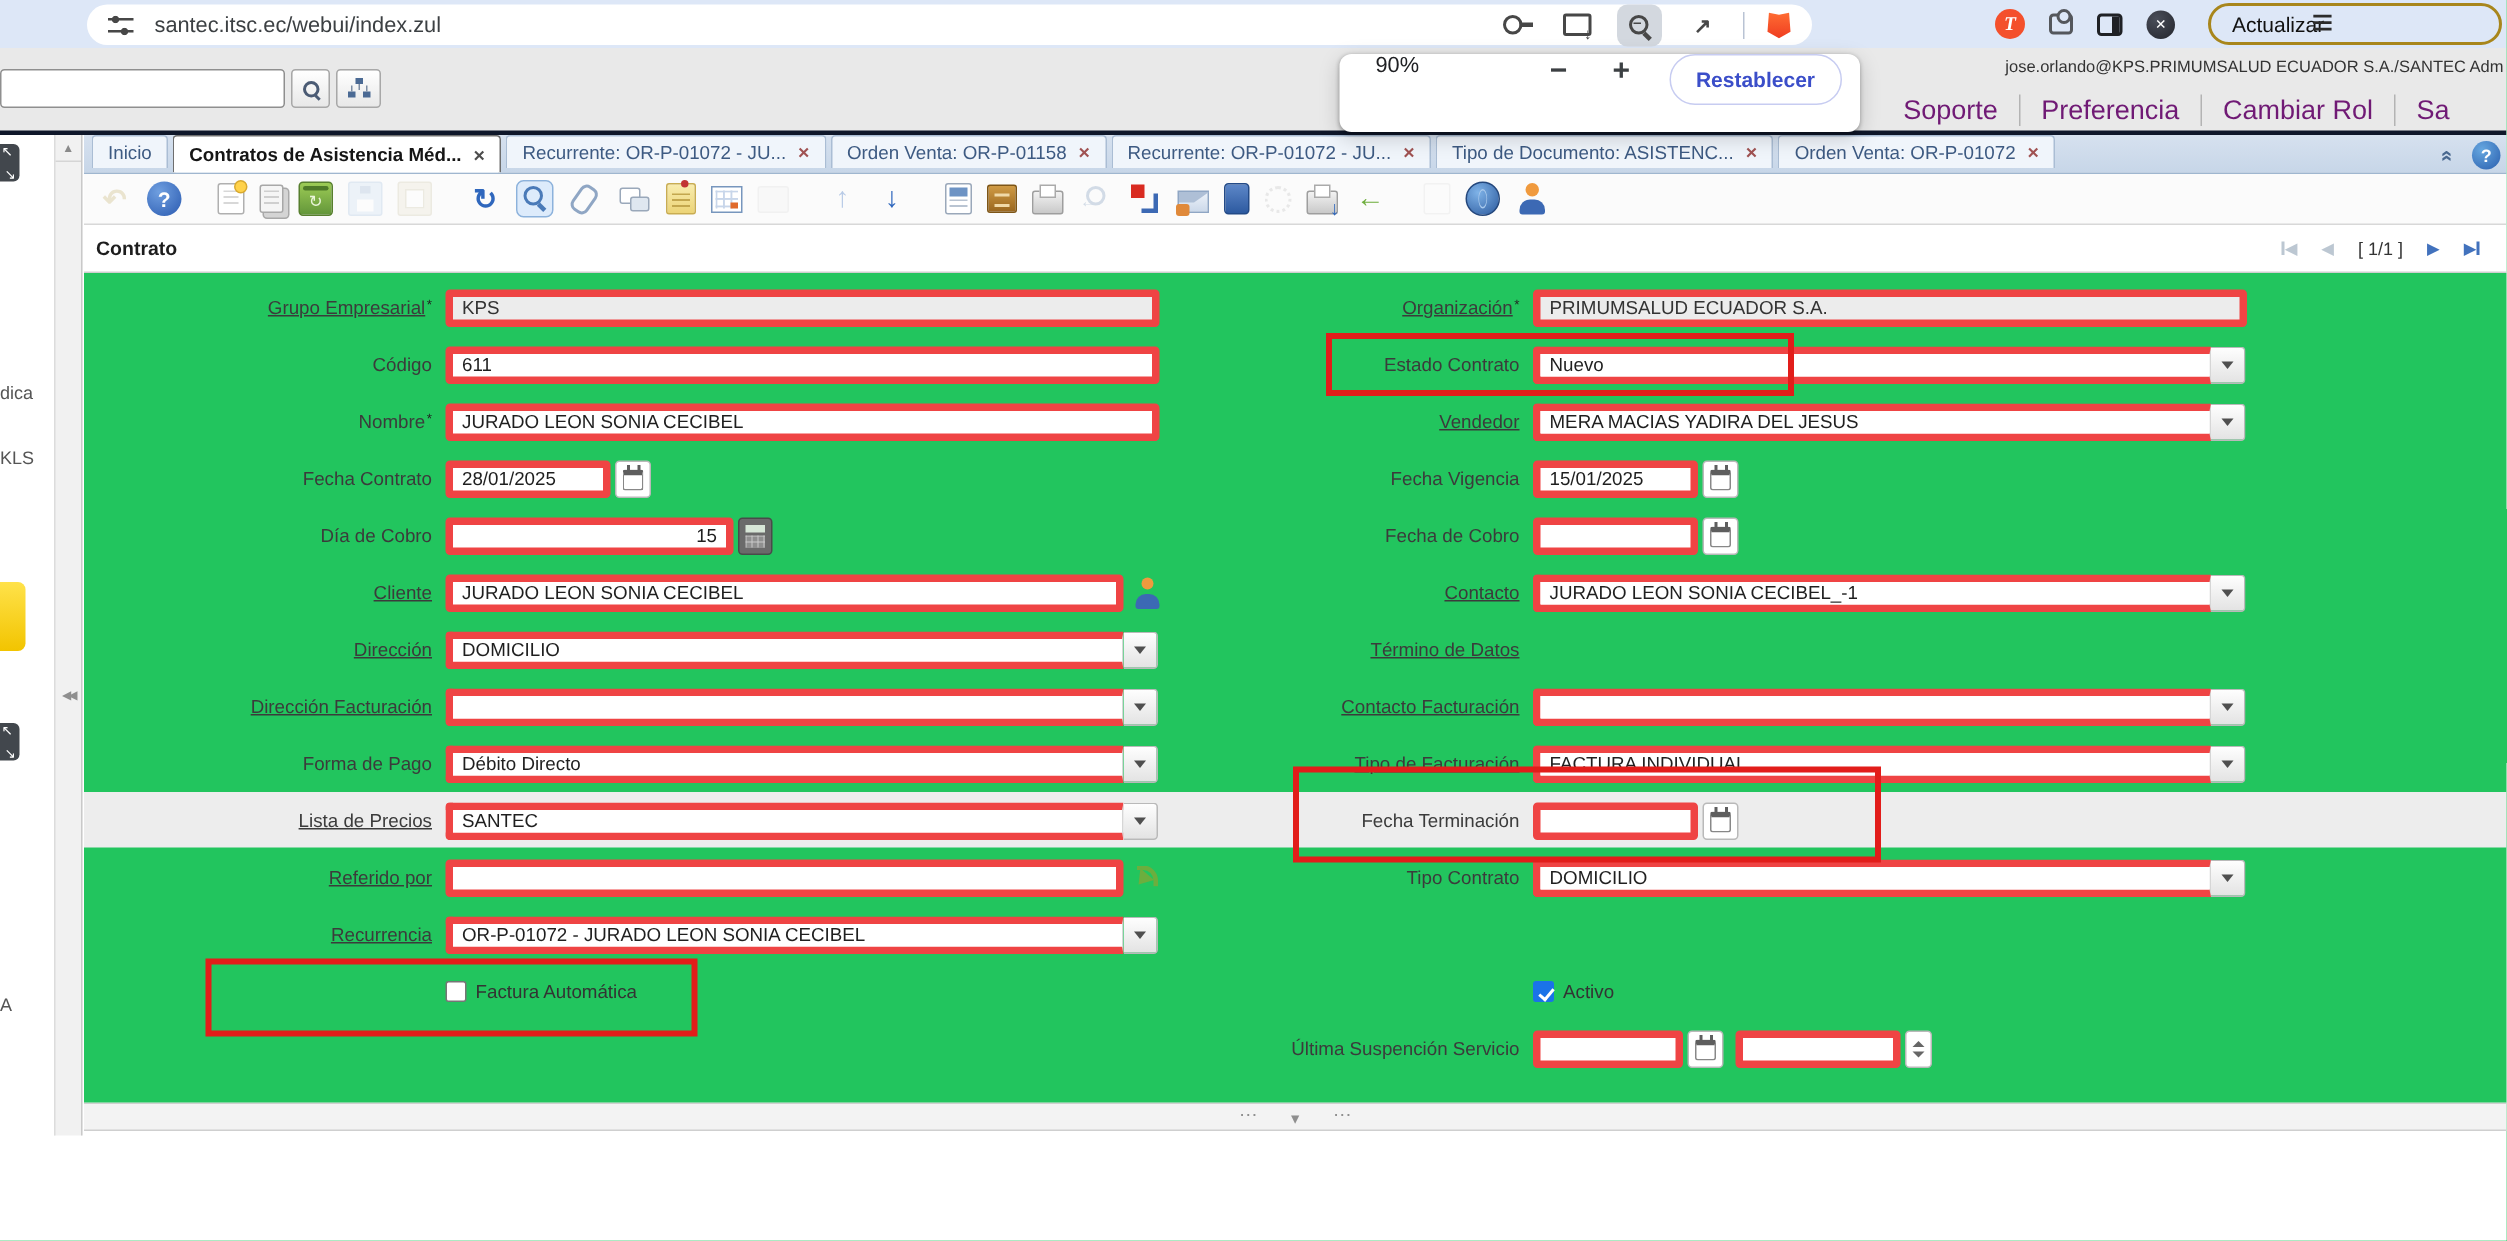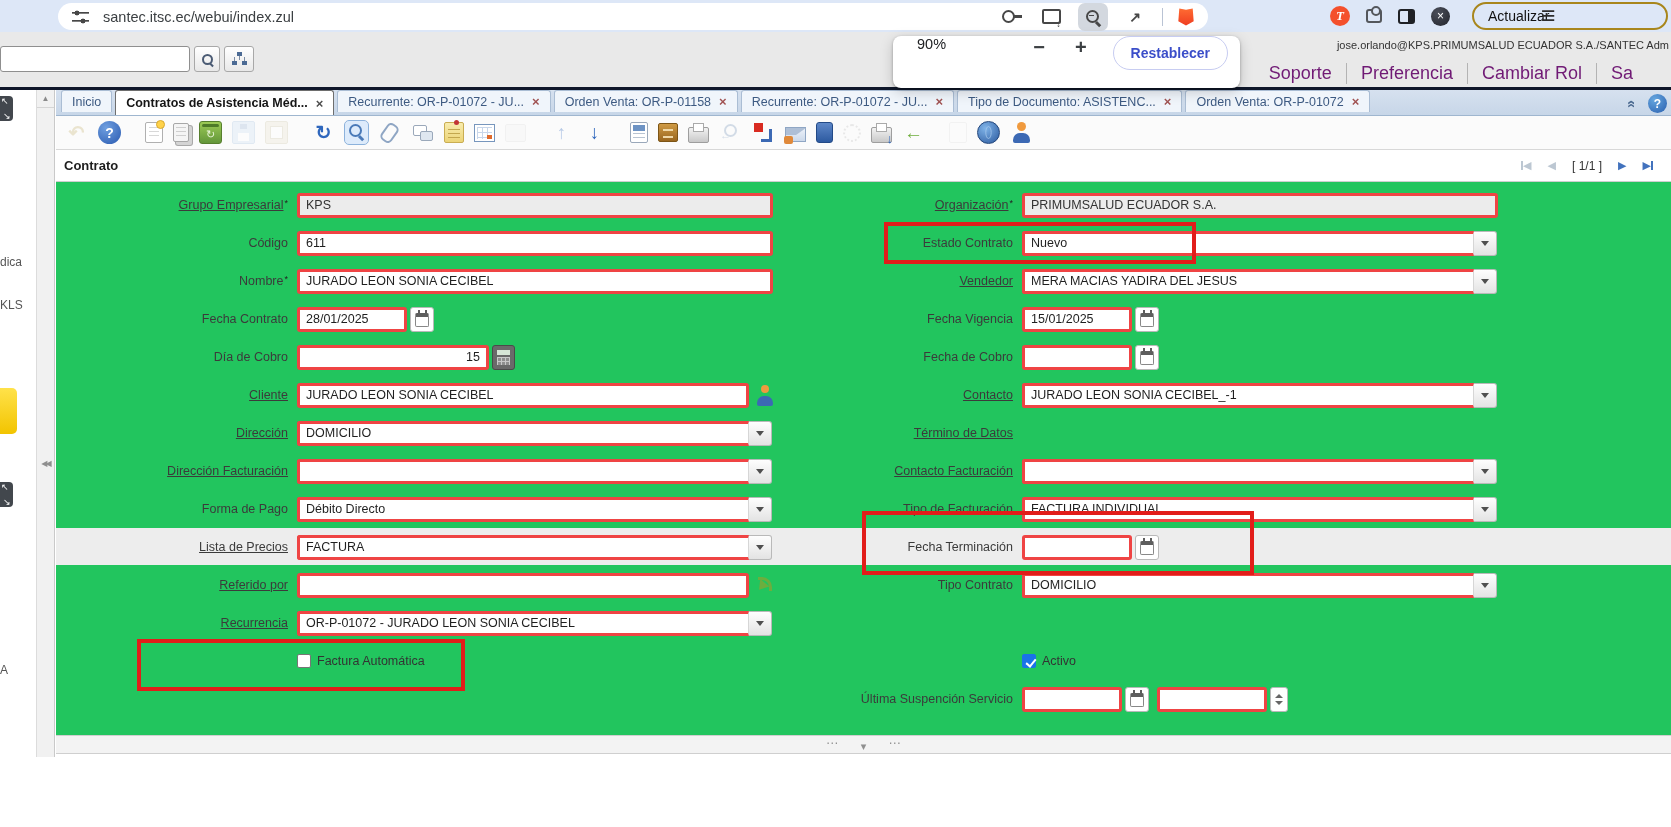--- a/index.html
+++ b/index.html
@@ -204,7 +204,7 @@
 .flabel.link .lbl-text{text-decoration:underline}
 .req{font-size:9px;vertical-align:top;margin-left:1px;color:#222}
 .ffield{display:flex;align-items:center}
-.inp{height:25px;border:3px solid #ef4444;border-radius:3px;background:#fff;display:flex;align-items:center;
+.inp{height:25px;border:5px solid #ef4444;border-radius:3px;background:#fff;display:flex;align-items:center;
  padding:0 6px;font-size:12.5px;color:#1f1f1f;white-space:nowrap;overflow:hidden}
 .inp.ro{background:#ececec;color:#333}
 .inp.num{justify-content:flex-end}

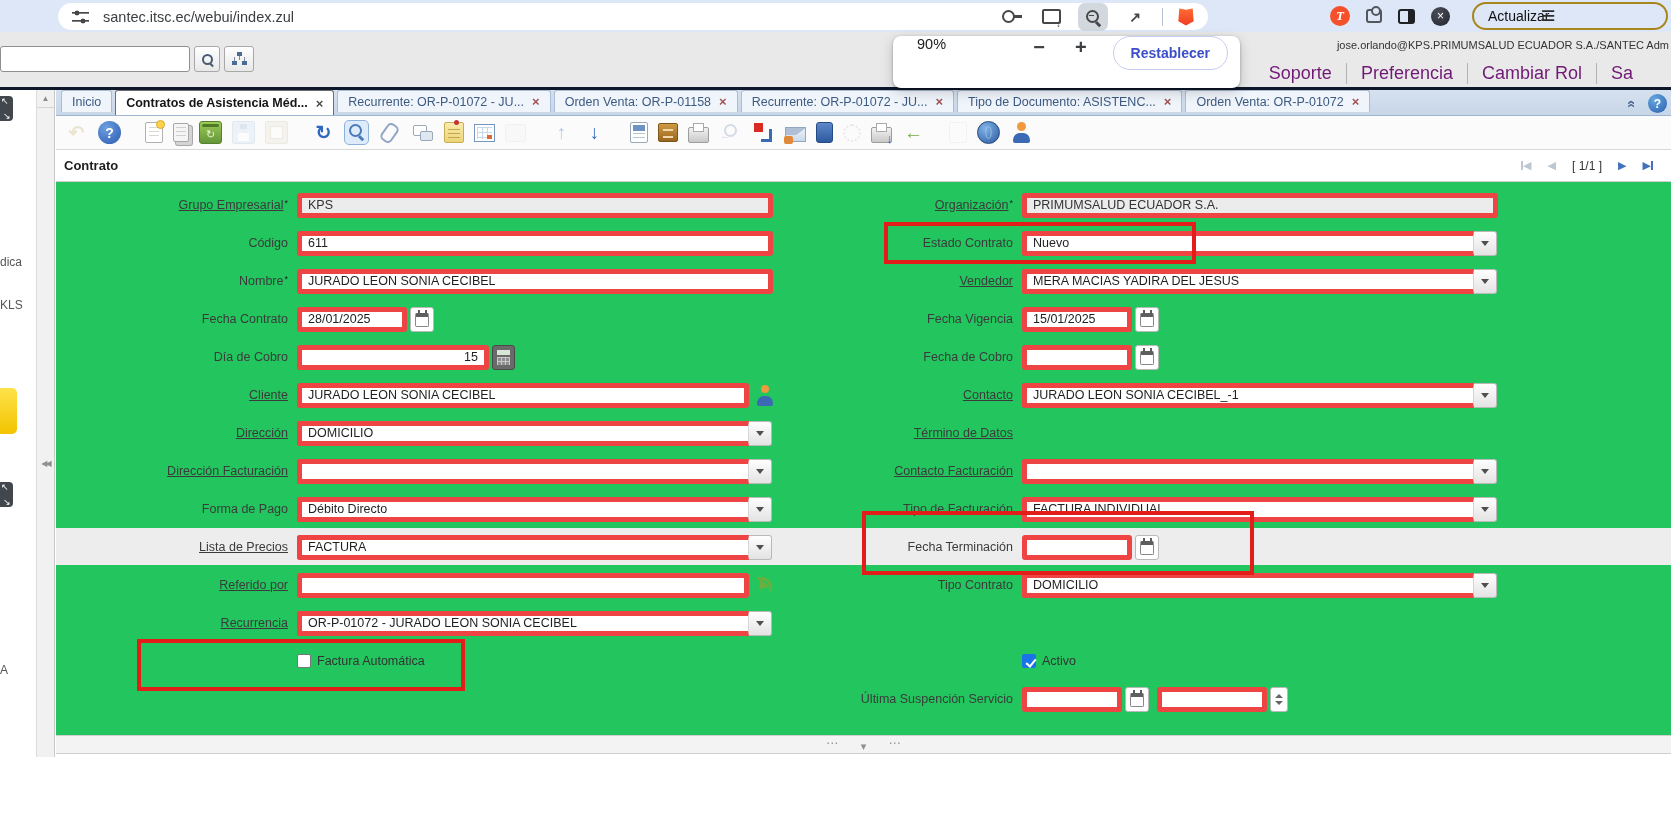--- a/index.html
+++ b/index.html
@@ -480,7 +480,7 @@
             <div class="frow">
               <div class="flabel link"><span class="lbl-text">Lista de Precios</span></div>
               <div class="ffield">
-                <div class="inp w-sel sel">FACTURA</div>
+                <div class="inp w-sel sel">SANTEC</div>
                 <span class="btn-drop"></span>
               </div>
             </div>

